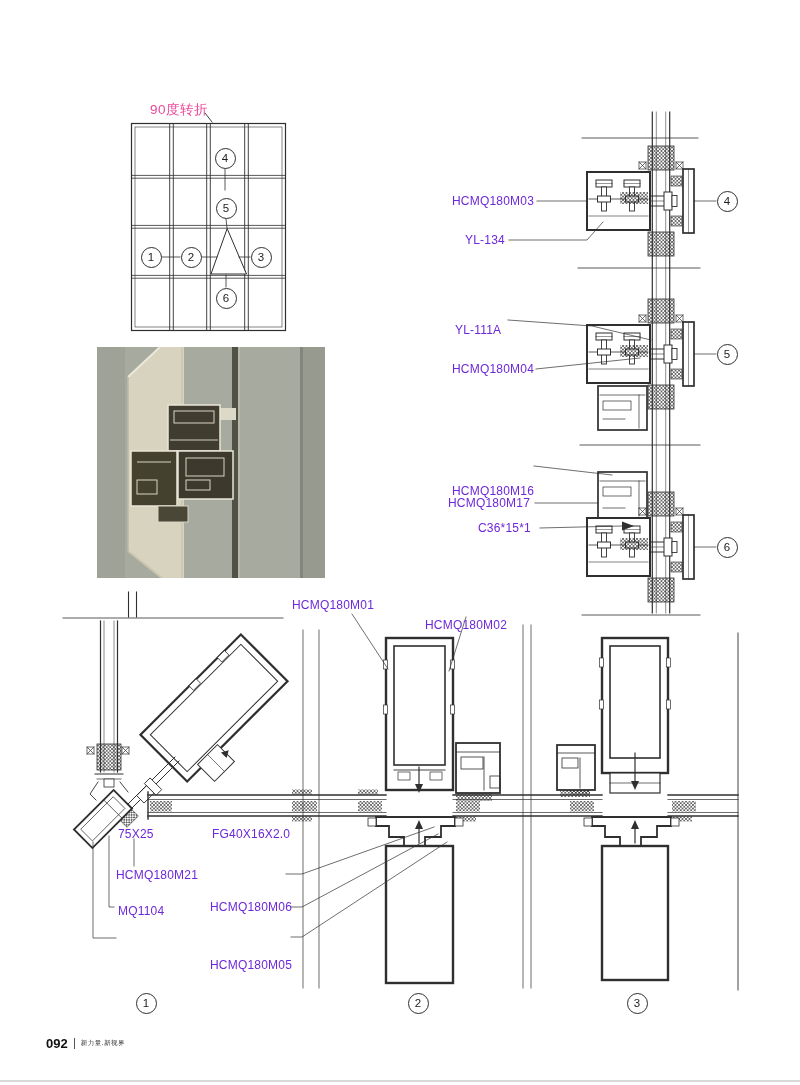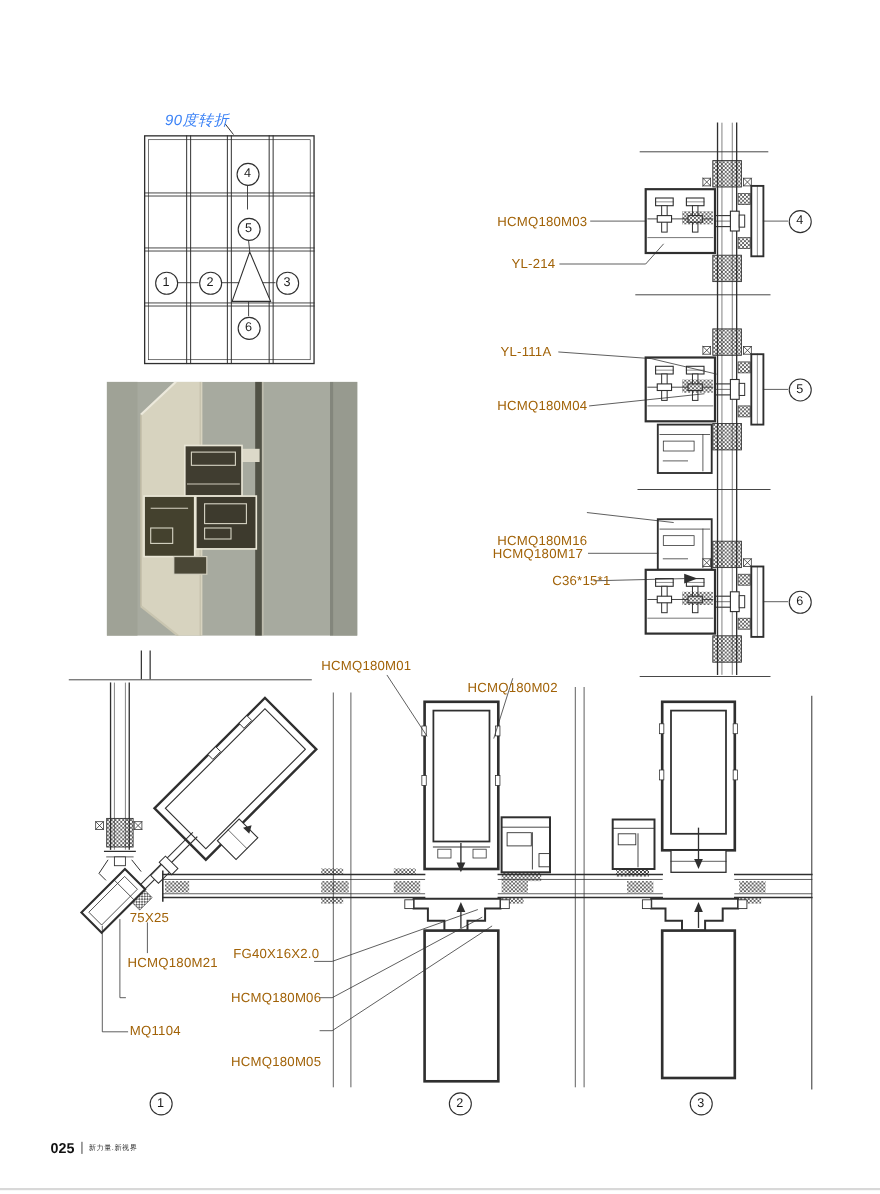--- a/index.html
+++ b/index.html
@@ -19,9 +19,8 @@
     font-size:11.5px;color:#1c1c1c;
   }
   .elev-title{
-    position:absolute;left:150px;top:101px;font-size:13.5px;color:#3b82f6;
+    position:absolute;left:150px;top:101px;font-size:13.5px;color:#ec4899;
     letter-spacing:.5px;
-    font-style:italic;
   }
   .photo{position:absolute;left:97px;top:347px;width:228px;height:231px;}
   .footer{

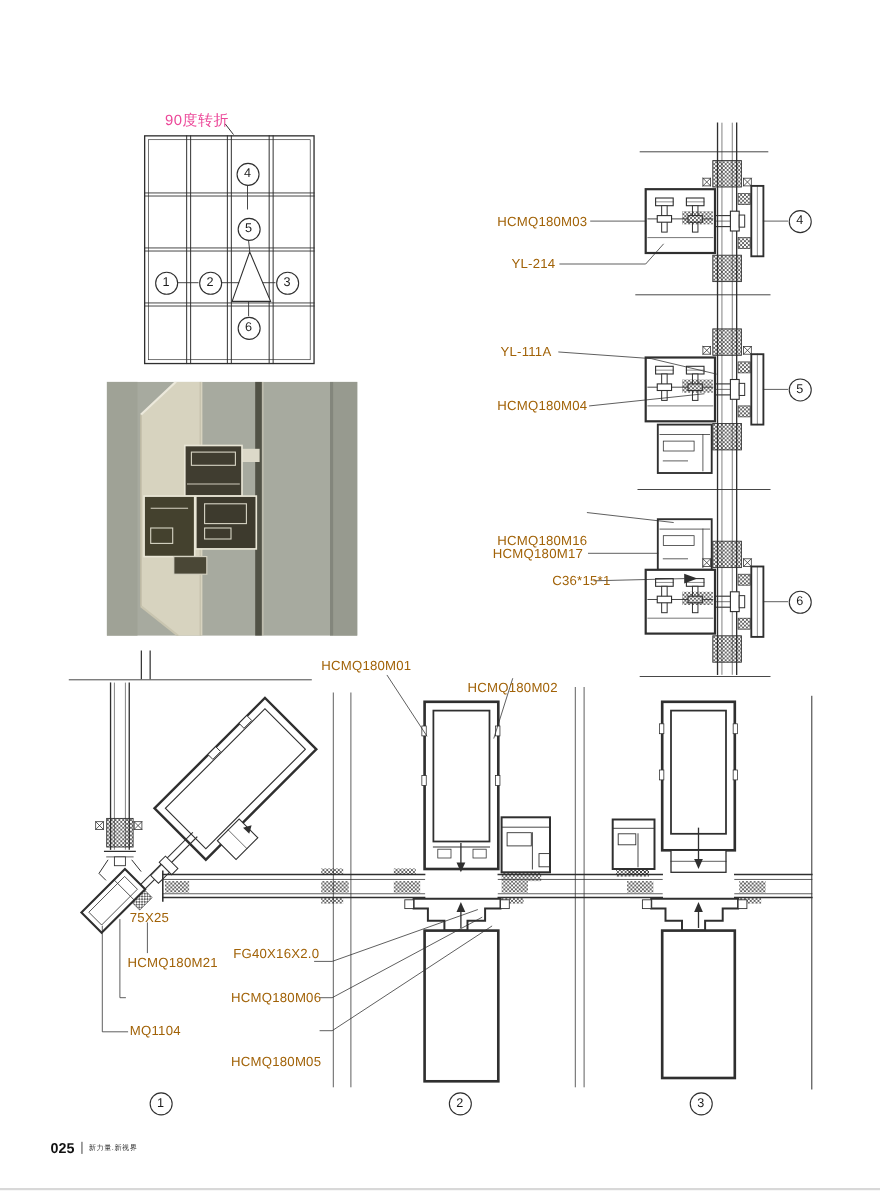--- a/index.html
+++ b/index.html
@@ -10,7 +10,7 @@
   #drawing{position:absolute;left:0;top:0;}
   .lbl{
     position:absolute;font-size:12px;letter-spacing:.2px;white-space:nowrap;
-    color:#a16207;line-height:14px;
+    color:#6d28d9;line-height:14px;
   }
   .callout{
     position:absolute;width:21px;height:21px;box-sizing:border-box;

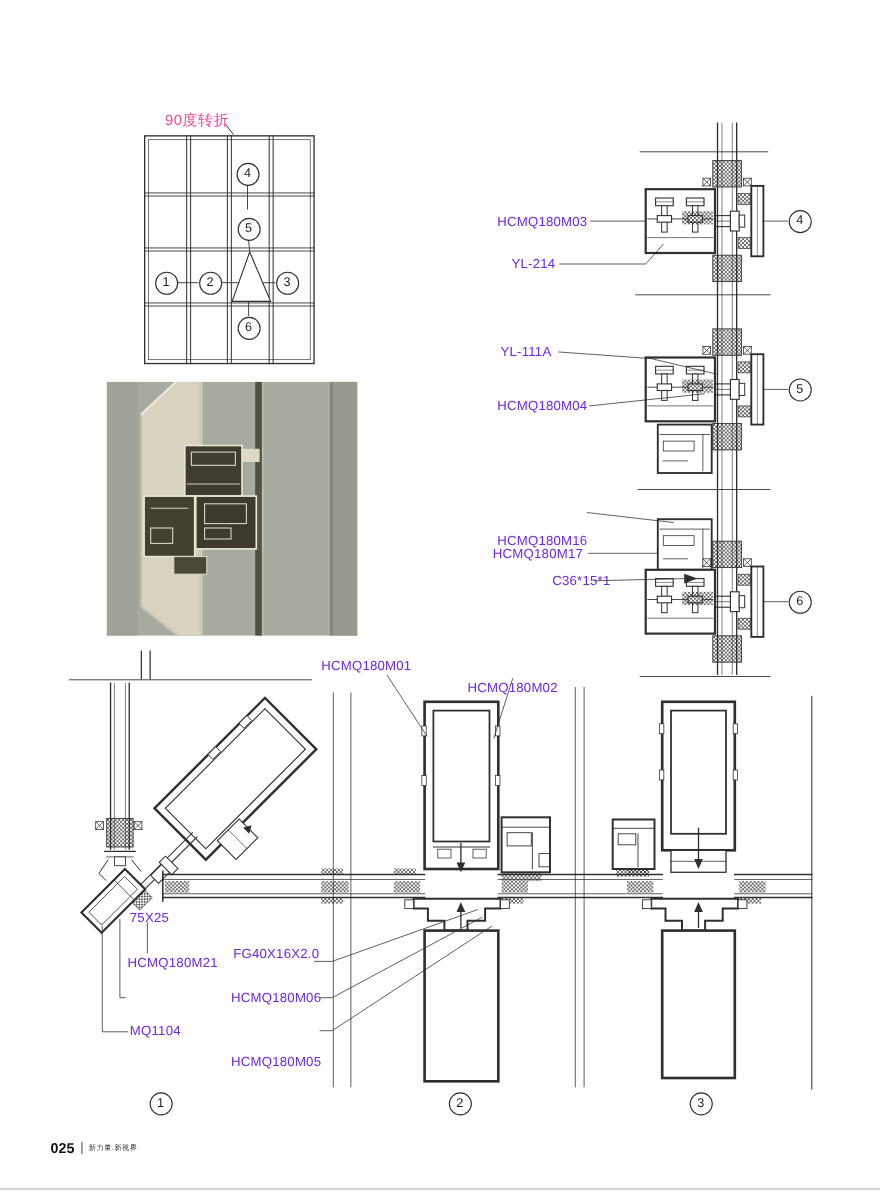--- a/index.html
+++ b/index.html
@@ -362,7 +362,7 @@
   </div>
 
 <div class="lbl" style="left:452px;top:194px">HCMQ180M03</div>
-<div class="lbl" style="left:465px;top:233px">YL-214</div>
+<div class="lbl" style="left:465px;top:233px">YL-134</div>
 <div class="lbl" style="left:455px;top:313px">YL-111A</div>
 <div class="lbl" style="left:452px;top:362px">HCMQ180M04</div>
 <div class="lbl" style="left:452px;top:484px">HCMQ180M16</div>

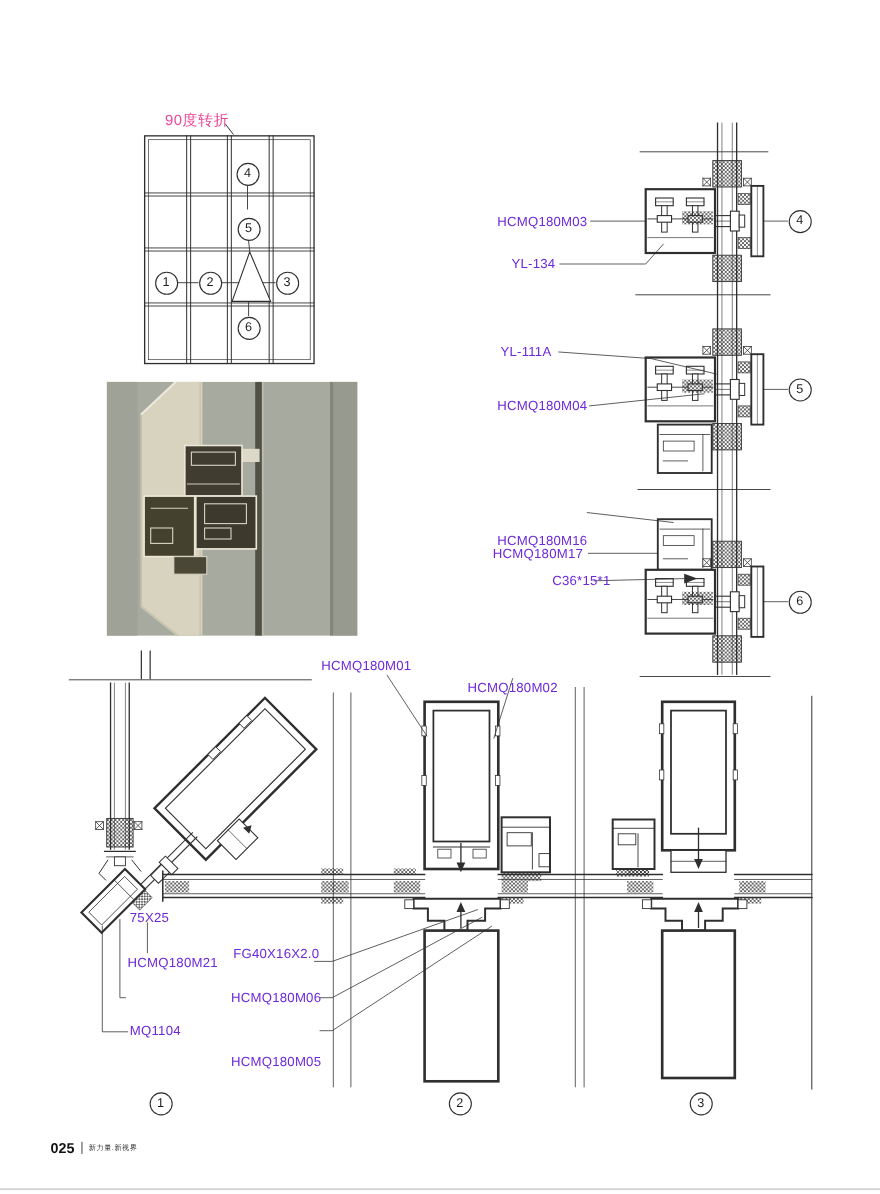--- a/index.html
+++ b/index.html
@@ -363,7 +363,7 @@
 
 <div class="lbl" style="left:452px;top:194px">HCMQ180M03</div>
 <div class="lbl" style="left:465px;top:233px">YL-134</div>
-<div class="lbl" style="left:455px;top:313px">YL-111A</div>
+<div class="lbl" style="left:455px;top:323px">YL-111A</div>
 <div class="lbl" style="left:452px;top:362px">HCMQ180M04</div>
 <div class="lbl" style="left:452px;top:484px">HCMQ180M16</div>
 <div class="lbl" style="left:448px;top:496px">HCMQ180M17</div>

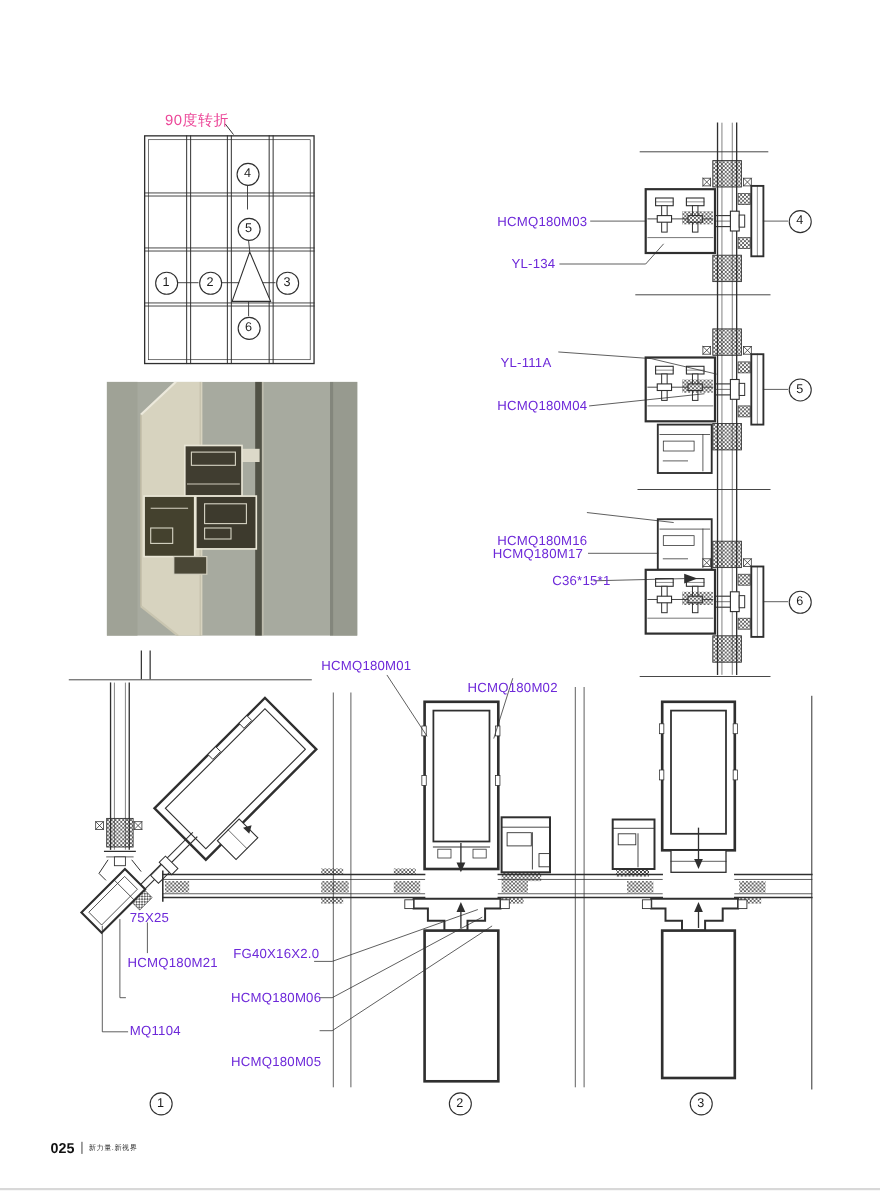--- a/index.html
+++ b/index.html
@@ -367,7 +367,7 @@
 <div class="lbl" style="left:452px;top:362px">HCMQ180M04</div>
 <div class="lbl" style="left:452px;top:484px">HCMQ180M16</div>
 <div class="lbl" style="left:448px;top:496px">HCMQ180M17</div>
-<div class="lbl" style="left:502px;top:521px">C36*15*1</div>
+<div class="lbl" style="left:478px;top:521px">C36*15*1</div>
 
 <div class="lbl" style="left:292px;top:598px">HCMQ180M01</div>
 <div class="lbl" style="left:425px;top:618px">HCMQ180M02</div>

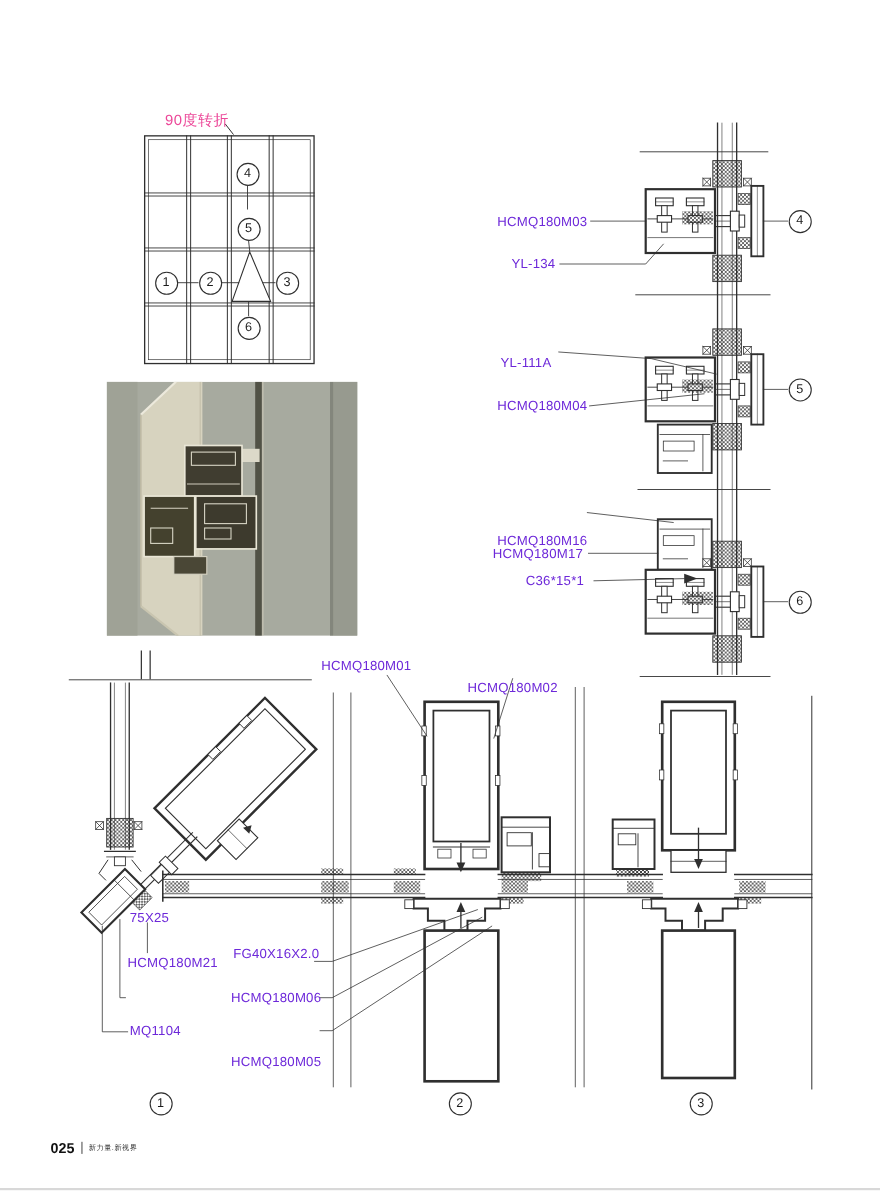--- a/index.html
+++ b/index.html
@@ -374,7 +374,7 @@
 <div class="lbl" style="left:118px;top:827px">75X25</div>
 <div class="lbl" style="left:116px;top:868px">HCMQ180M21</div>
 <div class="lbl" style="left:118px;top:930px">MQ1104</div>
-<div class="lbl" style="left:212px;top:860px">FG40X16X2.0</div>
+<div class="lbl" style="left:212px;top:827px">FG40X16X2.0</div>
 <div class="lbl" style="left:210px;top:900px">HCMQ180M06</div>
 <div class="lbl" style="left:210px;top:958px">HCMQ180M05</div>
 

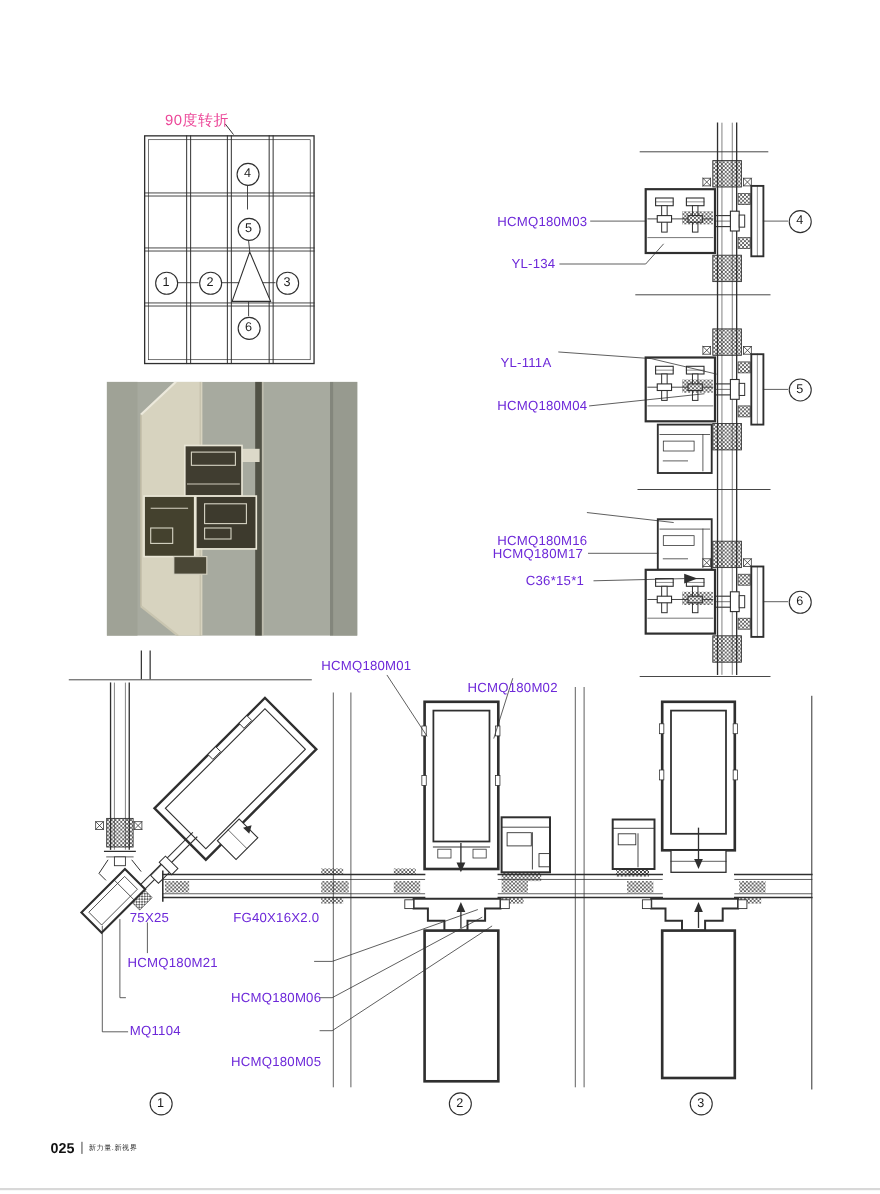--- a/index.html
+++ b/index.html
@@ -373,7 +373,7 @@
 <div class="lbl" style="left:425px;top:618px">HCMQ180M02</div>
 <div class="lbl" style="left:118px;top:827px">75X25</div>
 <div class="lbl" style="left:116px;top:868px">HCMQ180M21</div>
-<div class="lbl" style="left:118px;top:930px">MQ1104</div>
+<div class="lbl" style="left:118px;top:904px">MQ1104</div>
 <div class="lbl" style="left:212px;top:827px">FG40X16X2.0</div>
 <div class="lbl" style="left:210px;top:900px">HCMQ180M06</div>
 <div class="lbl" style="left:210px;top:958px">HCMQ180M05</div>

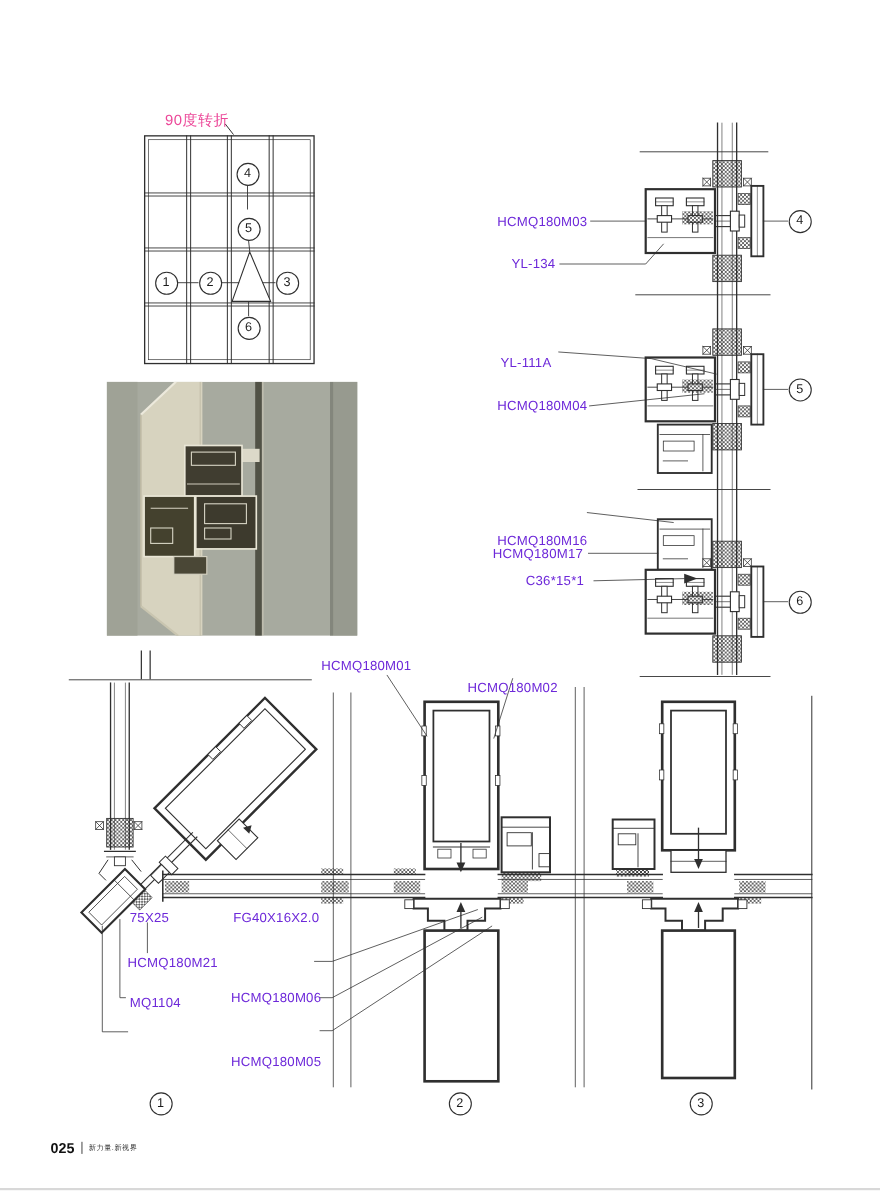--- a/index.html
+++ b/index.html
@@ -379,7 +379,7 @@
 <div class="lbl" style="left:210px;top:958px">HCMQ180M05</div>
 
 <div class="footer">
-  <span class="pageno">025</span>
+  <span class="pageno">092</span>
   <span class="divider"></span>
   <span class="slogan">新力量.新视界</span>
 </div>

